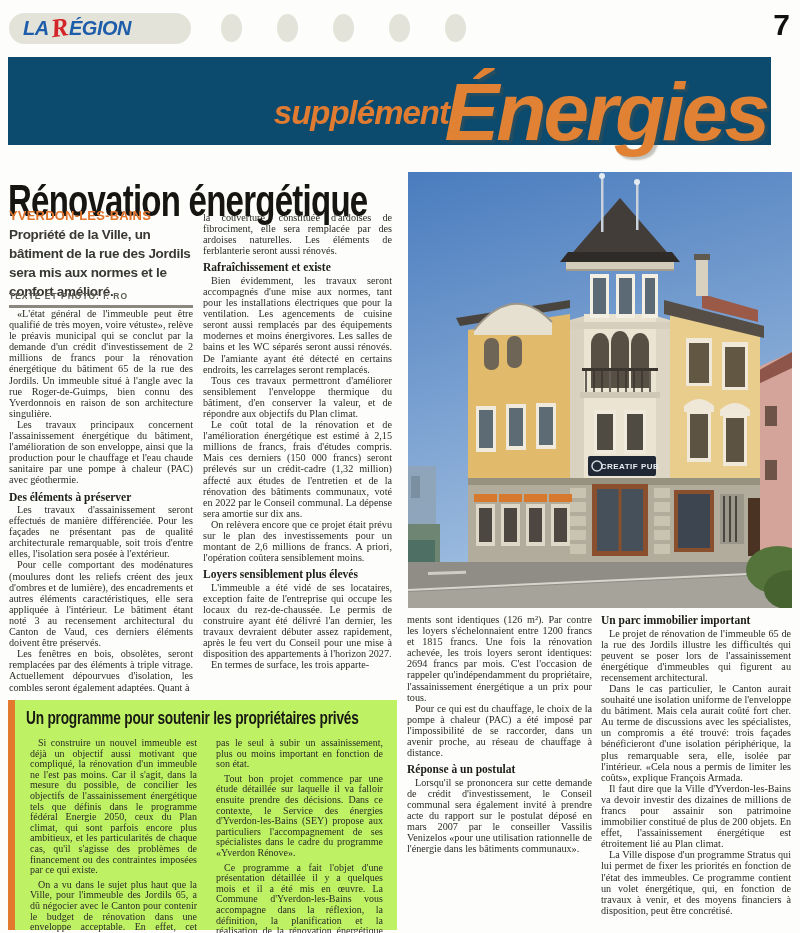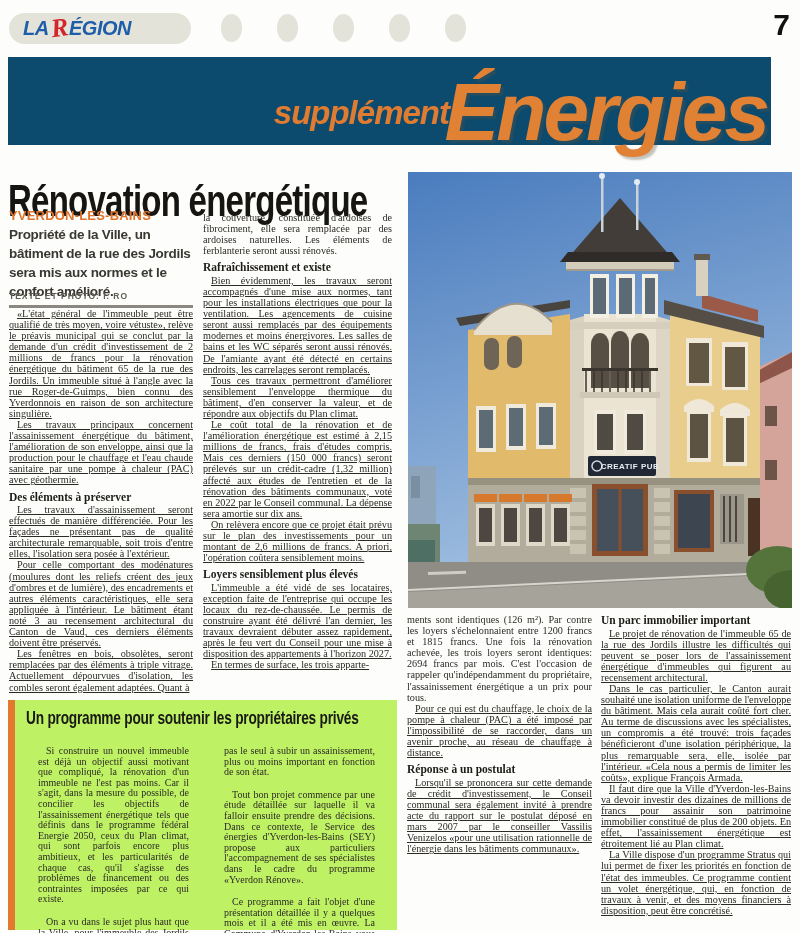--- a/index.html
+++ b/index.html
@@ -36,7 +36,7 @@
   
   .col{position:absolute;overflow:hidden;}
   .col p{margin:0;text-align:justify;font-size:10.2px;line-height:11.1px;color:#2c2a25;}
-  .col p.ind{text-indent:8px;text-decoration:underline;}
+  .col p.ind{text-indent:8px;}
   .col h3{margin:5px 0 1px;font:bold 11.5px/12.5px "Liberation Serif",serif;color:#1d1c18;}
   .col1{left:9px;top:308px;width:184px;height:388px;}
   .col2{left:203px;top:212px;width:189px;height:482px;}

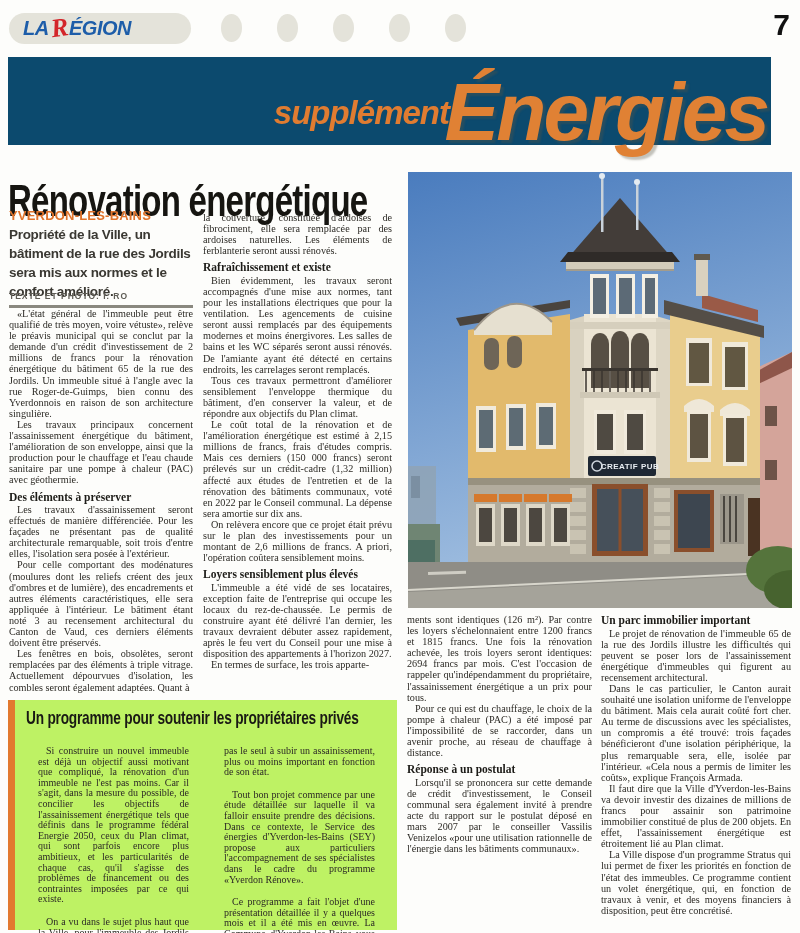--- a/index.html
+++ b/index.html
@@ -54,7 +54,7 @@
               white-space:nowrap;transform:scaleX(0.72);transform-origin:left;letter-spacing:-0.3px;}
   .boxcols{display:flex;gap:11px;}
   .bcol{width:50%;}
-  .bcol p{margin:12px;text-align:justify;font-size:10px;line-height:10.6px;color:#2c2a25;}
+  .bcol p{margin:4px;text-align:justify;font-size:10px;line-height:10.6px;color:#2c2a25;}
   .bcol p.ind{text-indent:8px;}
   .sig{font:bold 8.5px "Liberation Sans",sans-serif;color:#1c1b17;}
   .sigdot{color:#d3262a;font-weight:bold;}

